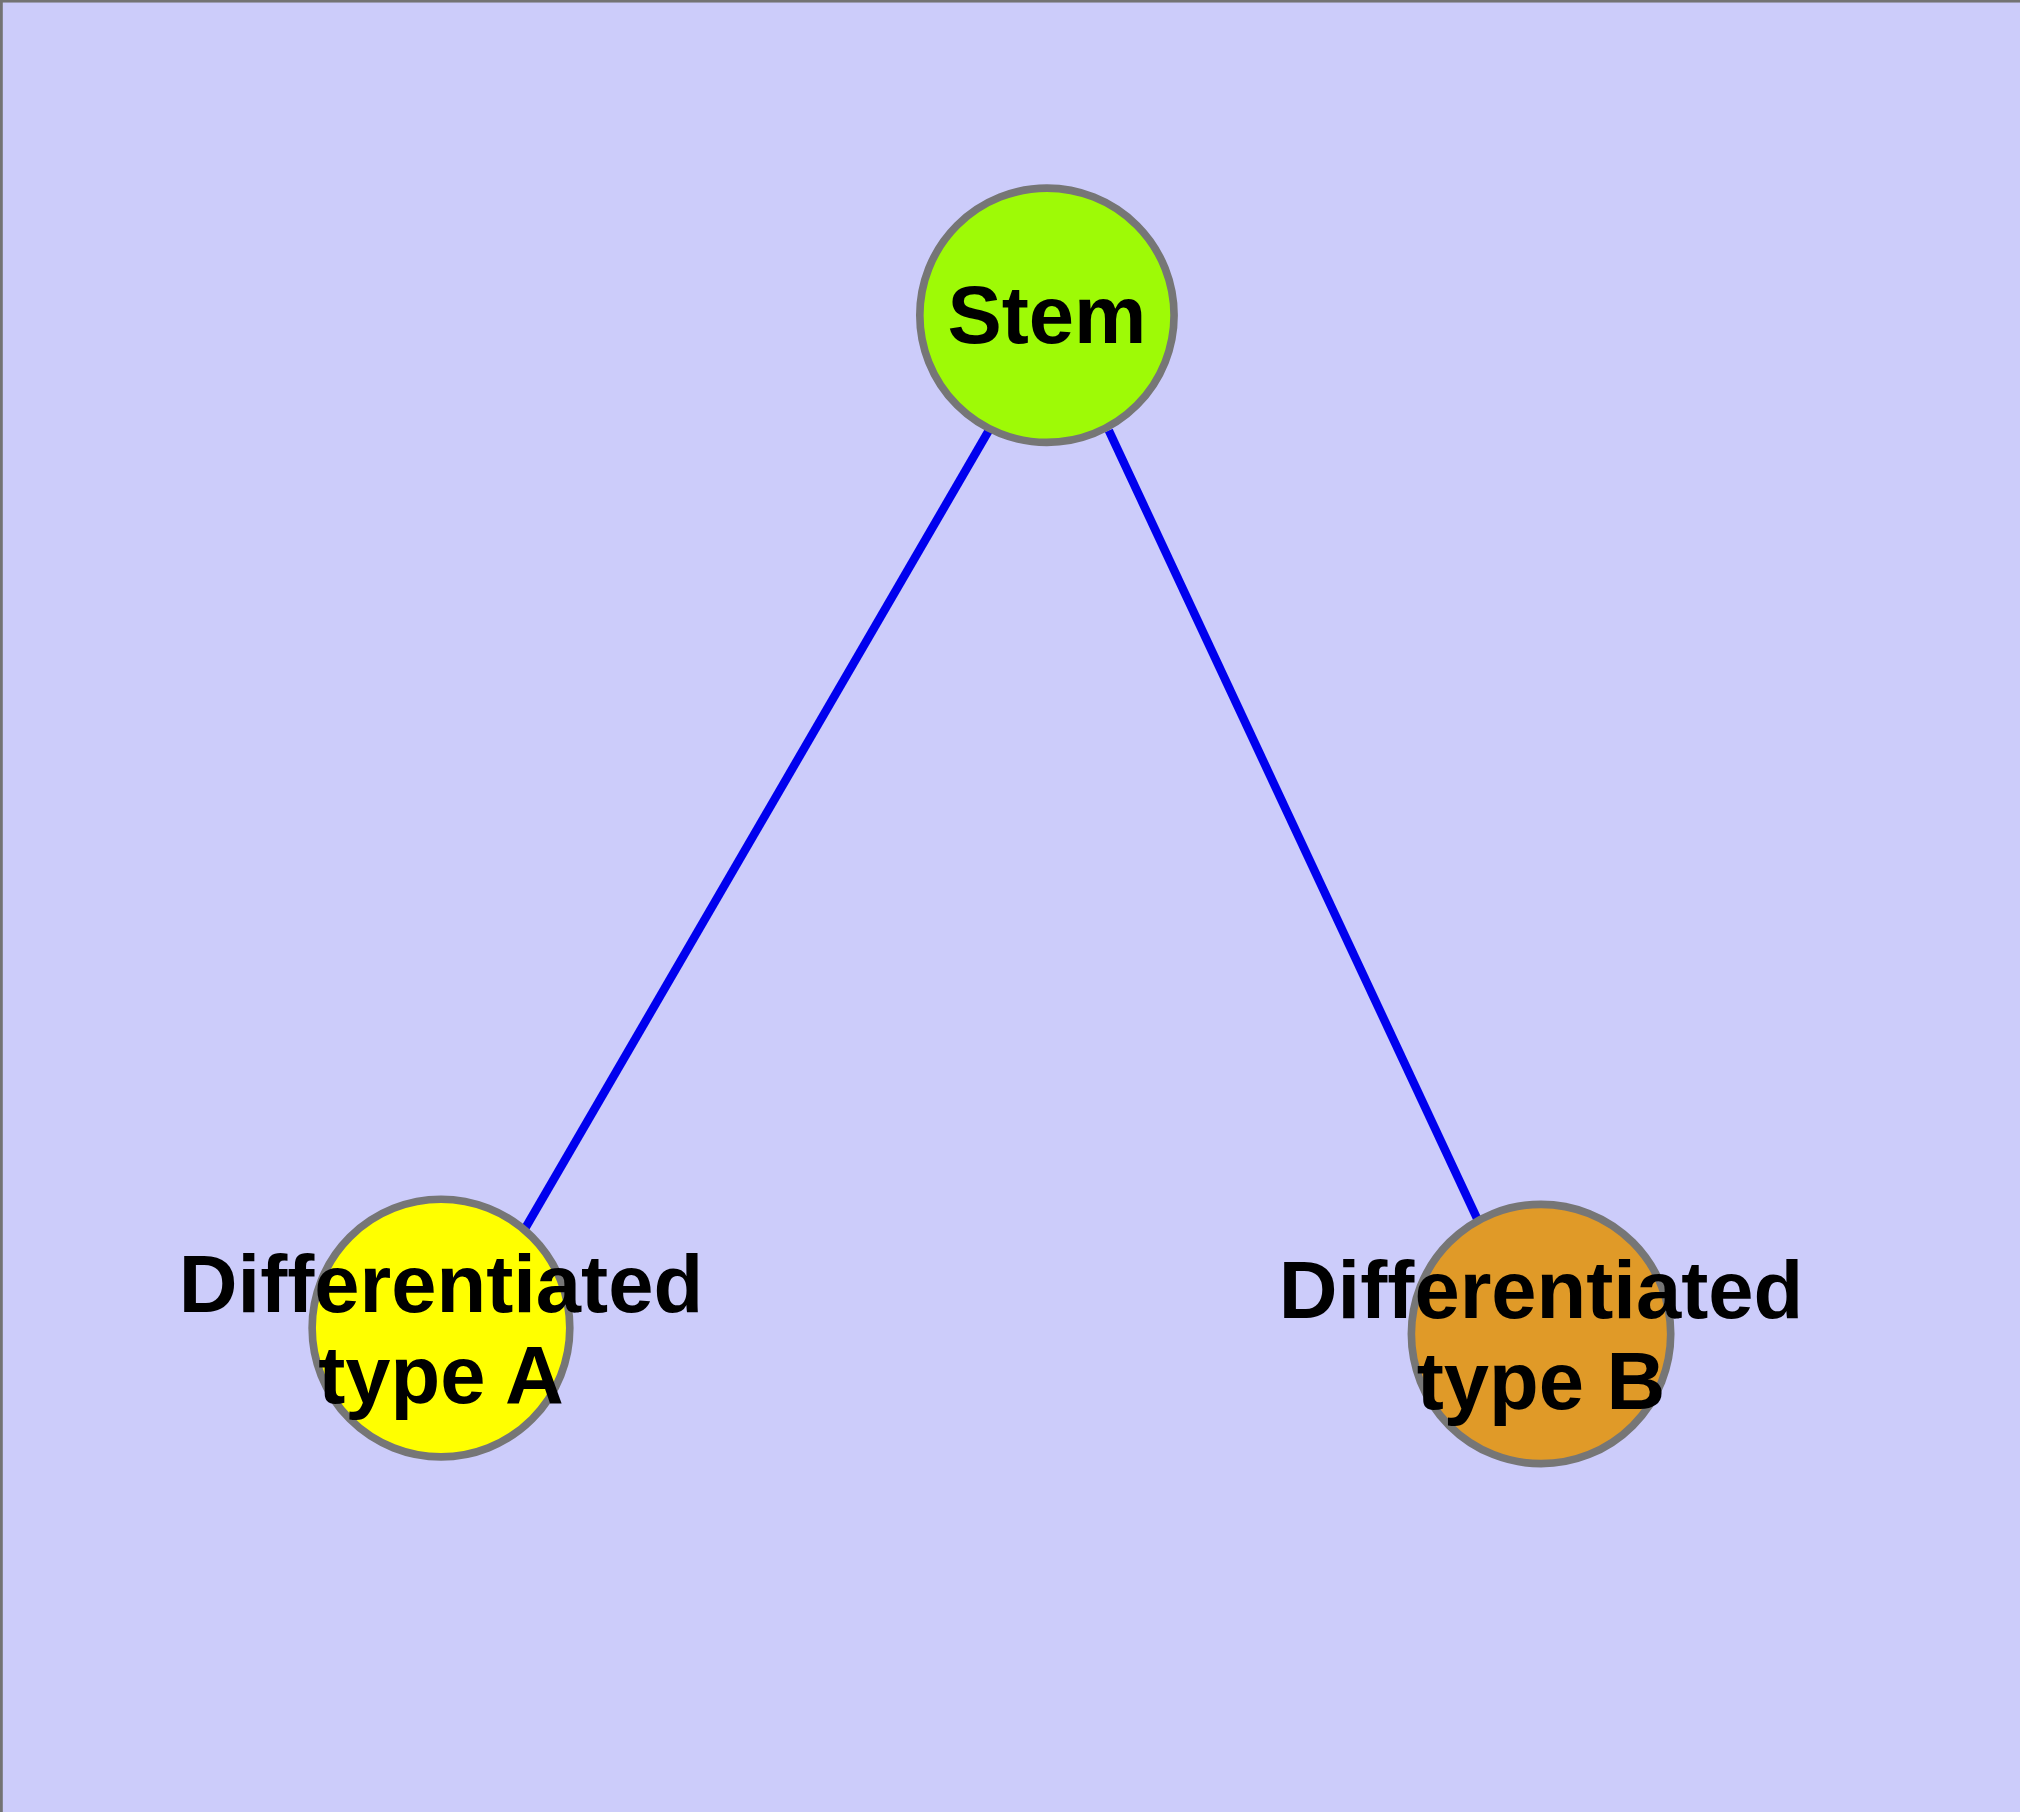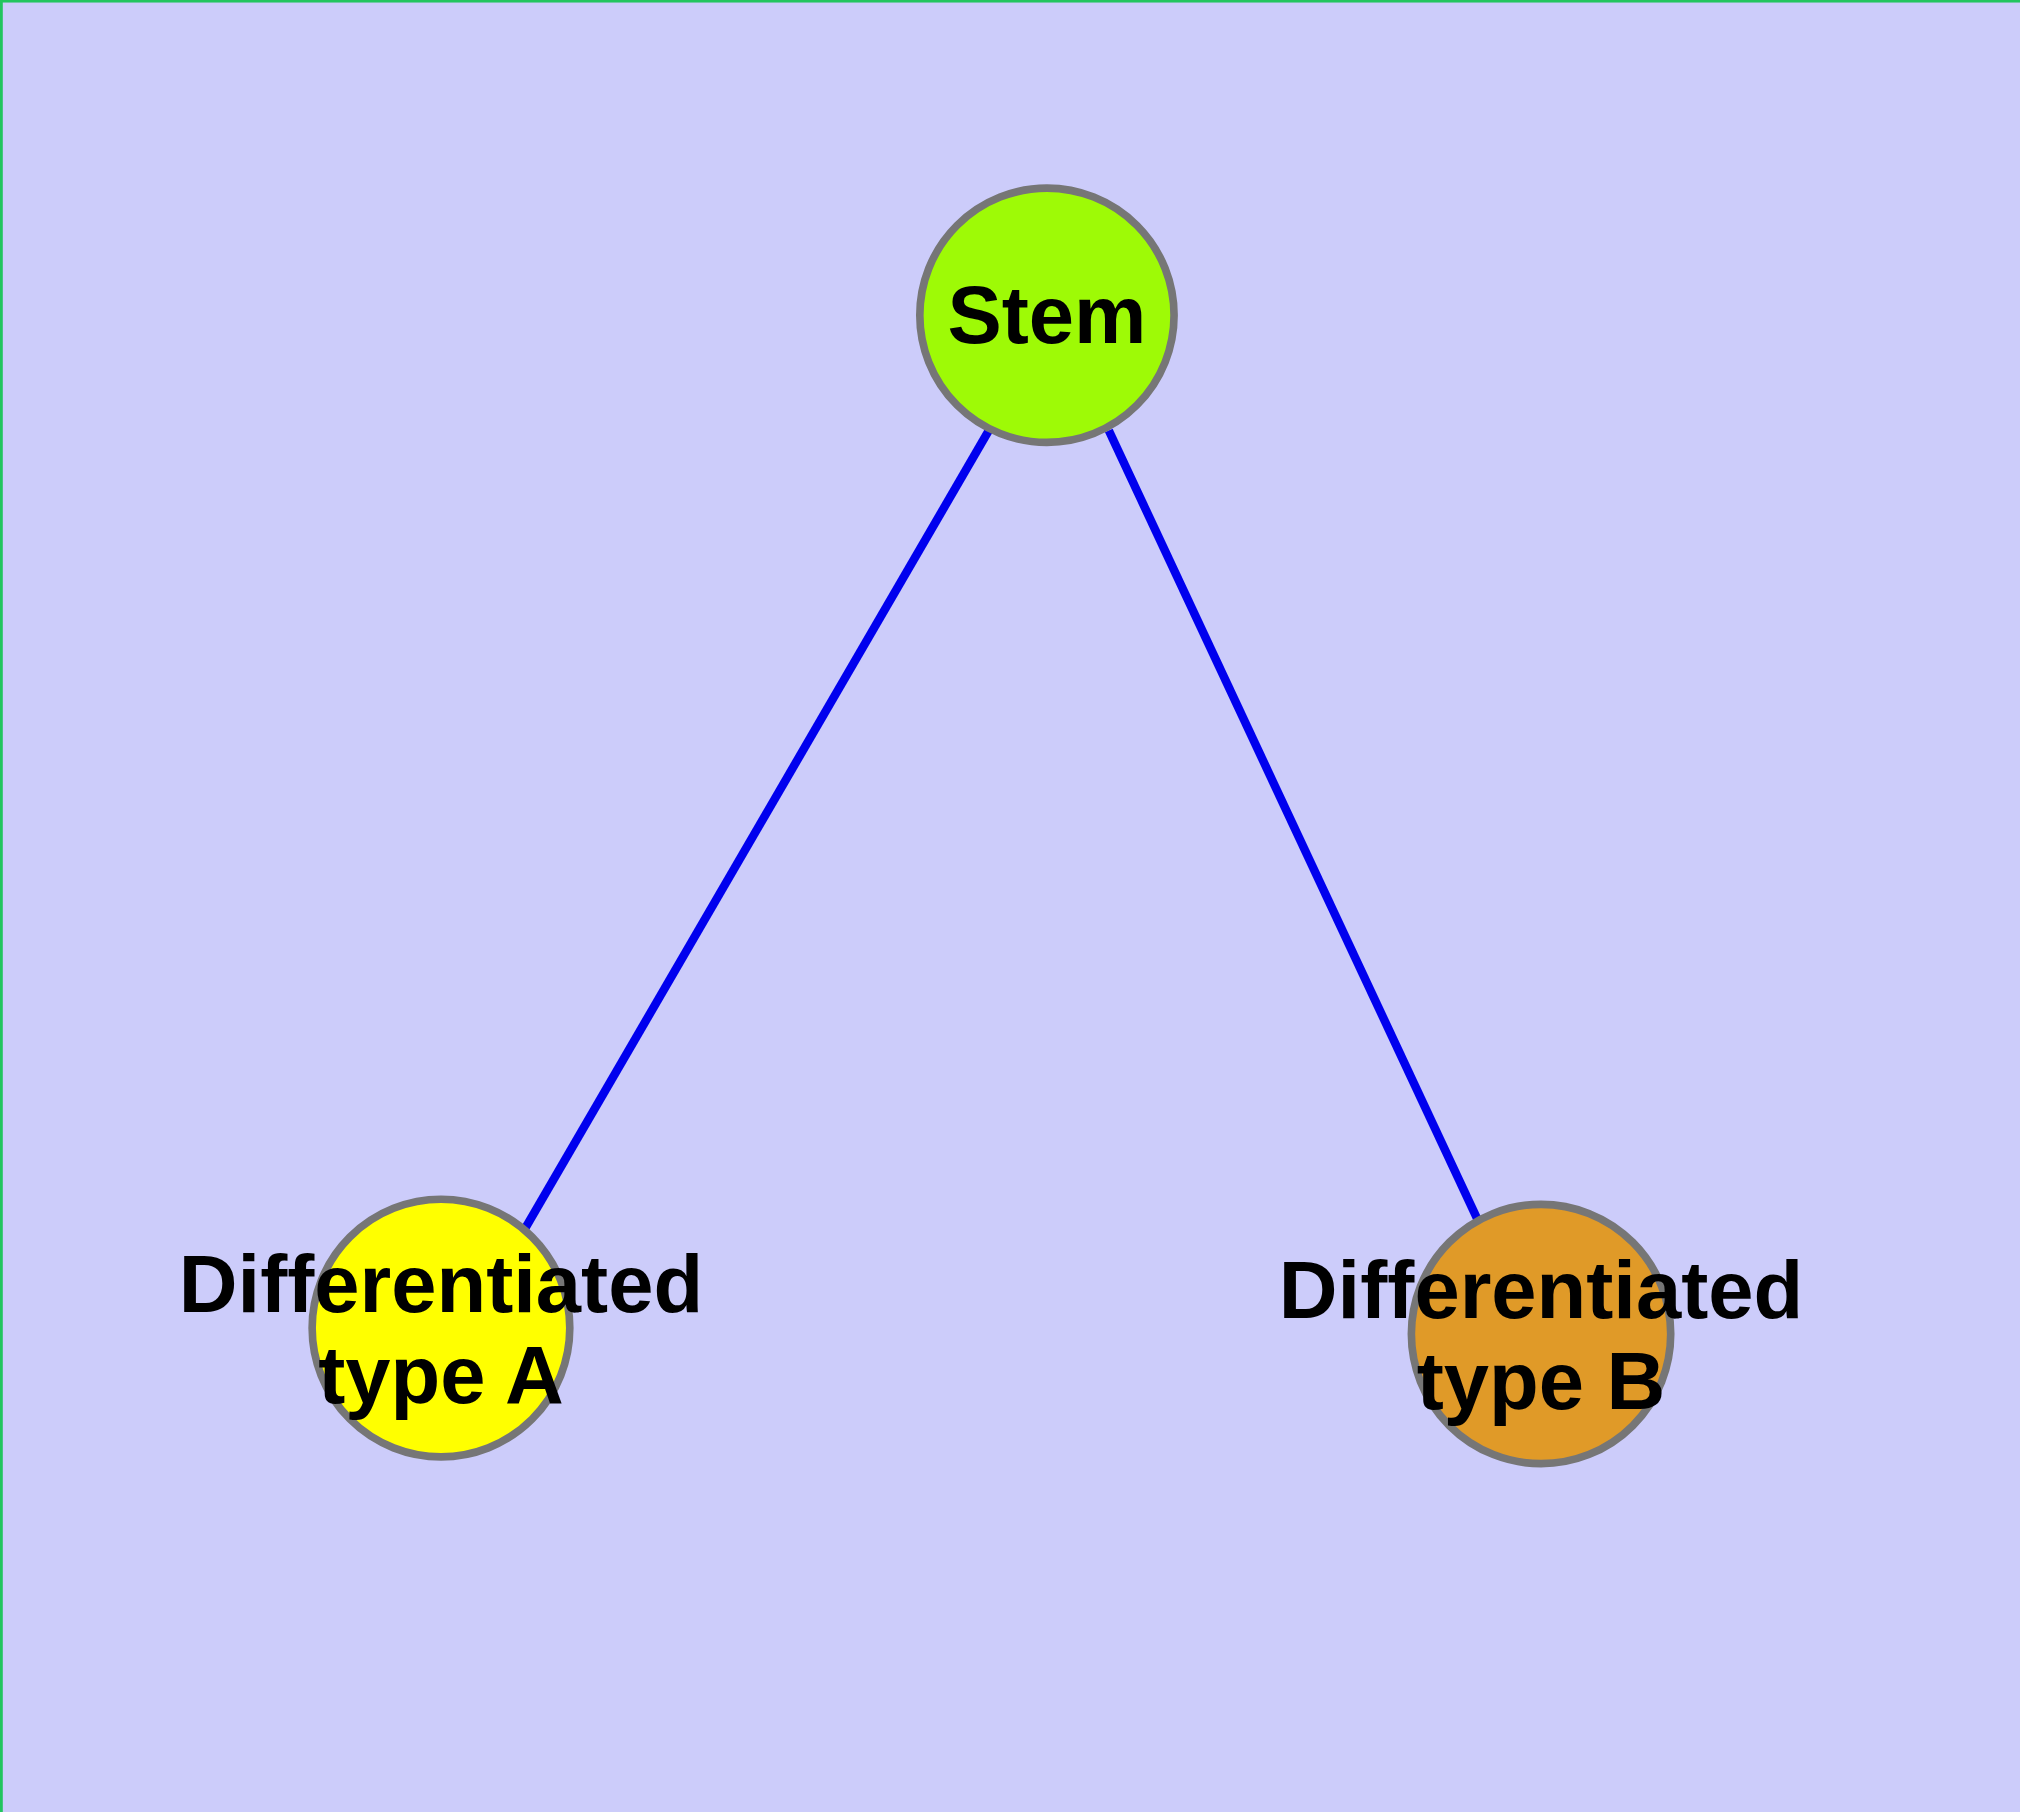--- a/index.html
+++ b/index.html
@@ -43,7 +43,7 @@
 </head>
 <body>
 
-<div id="canvas-wrap" style="width: 2021px; height: 1812px; background: #22c55e;">
+<div id="canvas-wrap" style="width: 2021px; height: 1812px; background: #737373;">
   <svg id="graph-svg" viewBox="0 0 2384 2138" xmlns="http://www.w3.org/2000/svg">
 
     <rect id="bg-rect" x="3" y="3" width="2381" height="2135" fill="#ccccfa"></rect>

